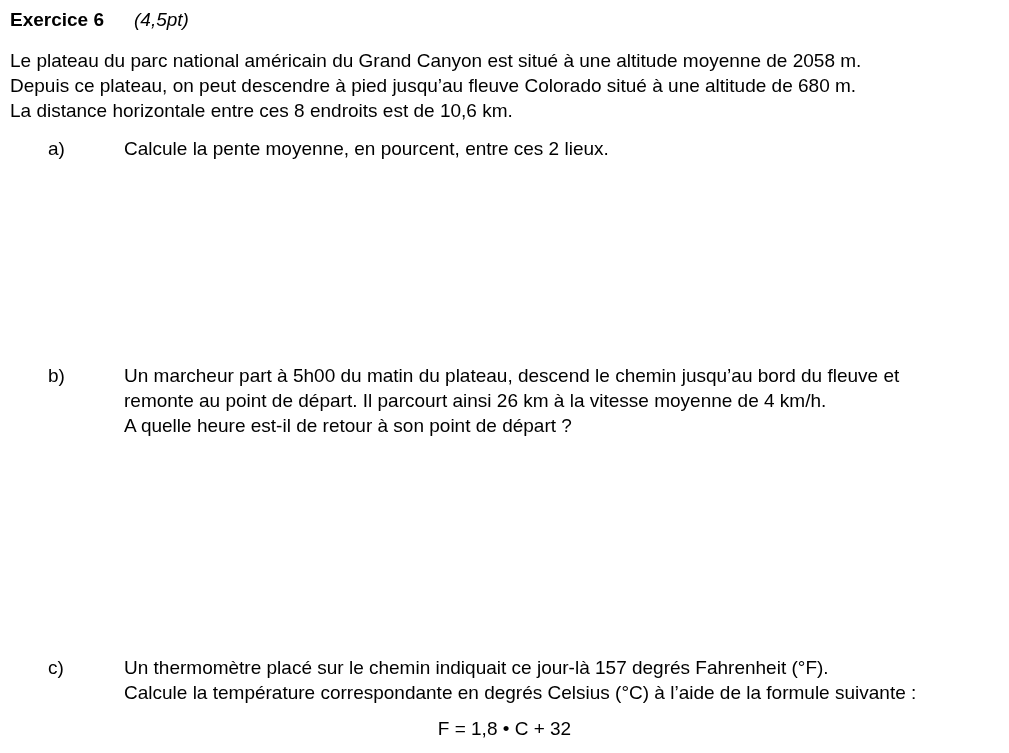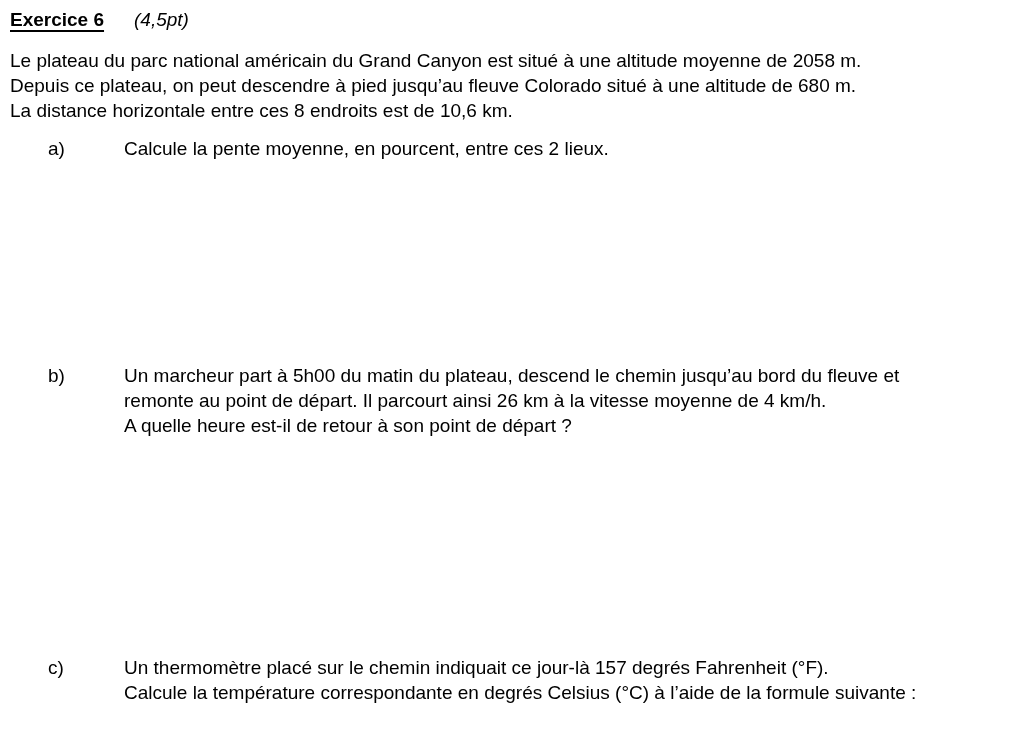--- a/index.html
+++ b/index.html
@@ -26,7 +26,6 @@
   }
   .title {
     font-weight: bold;
-    text-decoration: underline;
     text-underline-offset: 4px;
     text-decoration-thickness: 2px;
   }

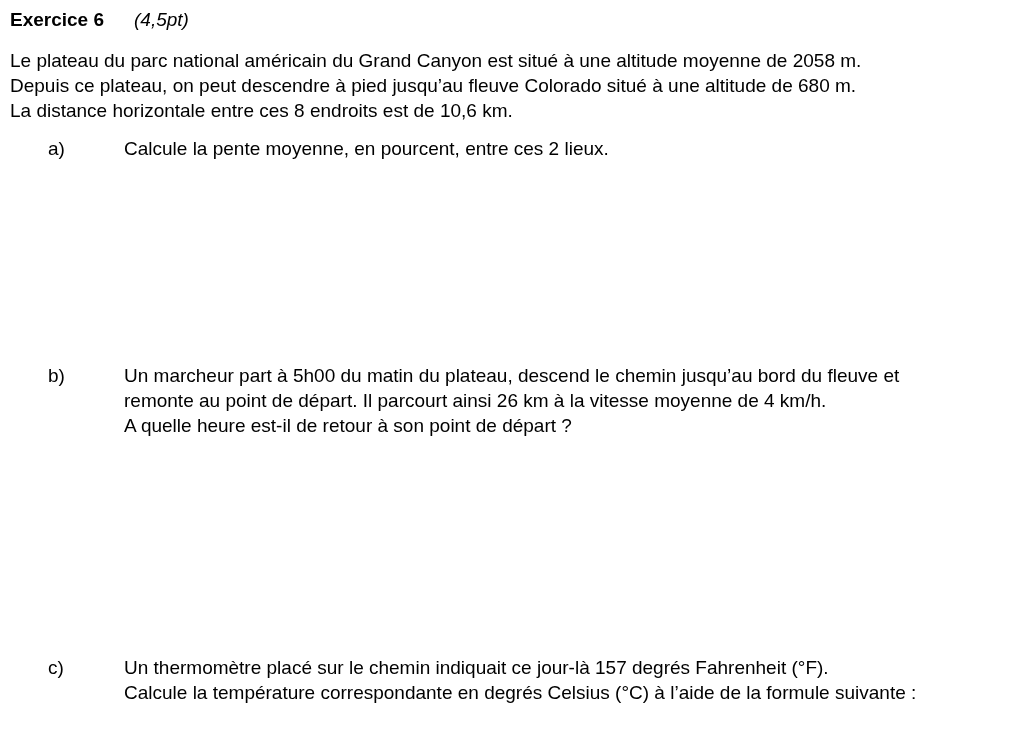--- a/index.html
+++ b/index.html
@@ -89,6 +89,7 @@
 Calcule la température correspondante en degrés Celsius (°C) à l’aide de la formule suivante :</span>
   </div>
 
+  <div class="formula">F = 1,8 • C + 32</div>
 
 </div>
 

